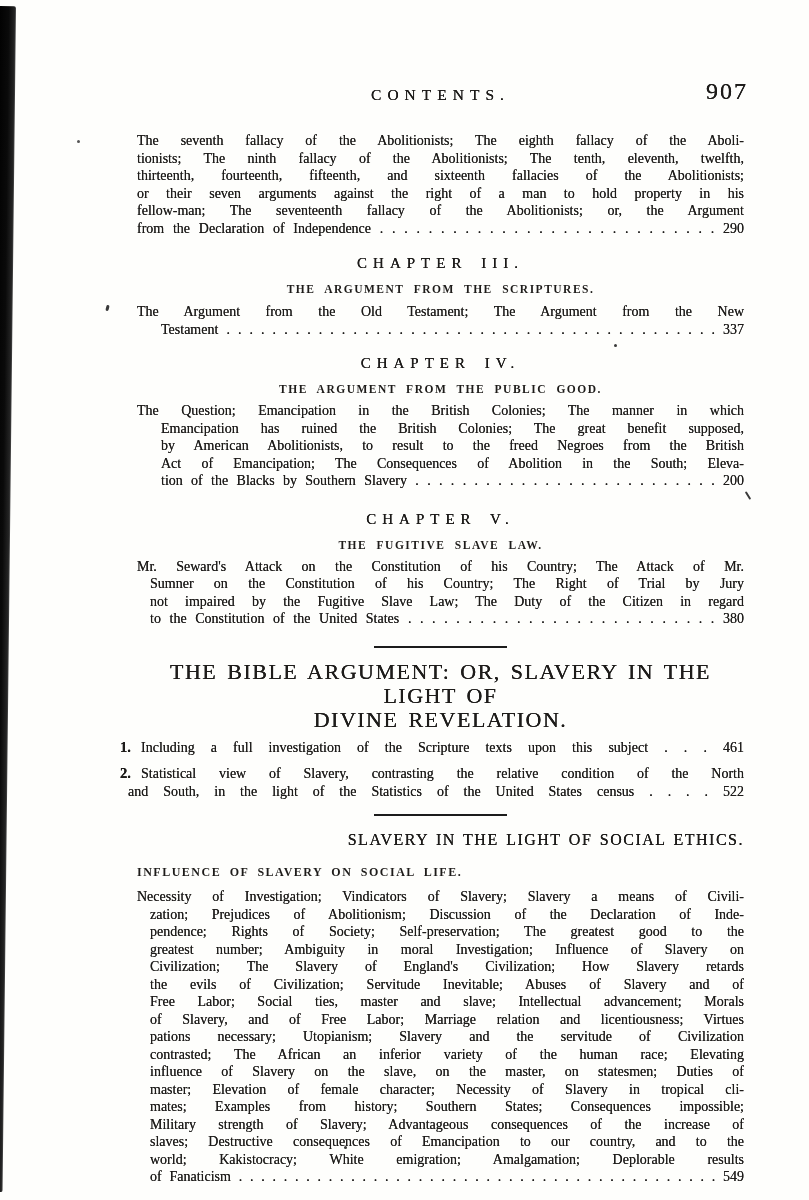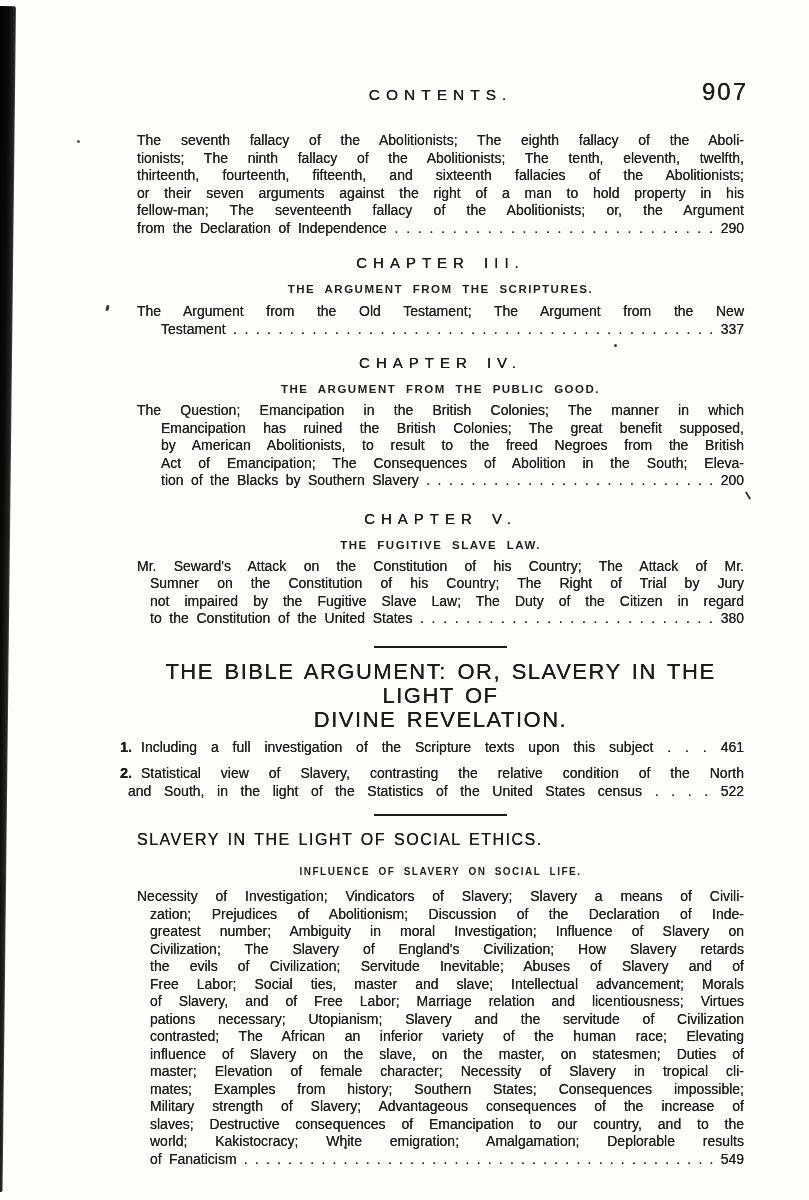--- a/index.html
+++ b/index.html
@@ -8,7 +8,7 @@
     width:809px;height:1200px;
     background:#fefefc;
     overflow:hidden;
-    font-family:Liberation Sans, sans-serif;
+    font-family:Liberation Serif, serif;
     color:#1e1c1a;
   }
   

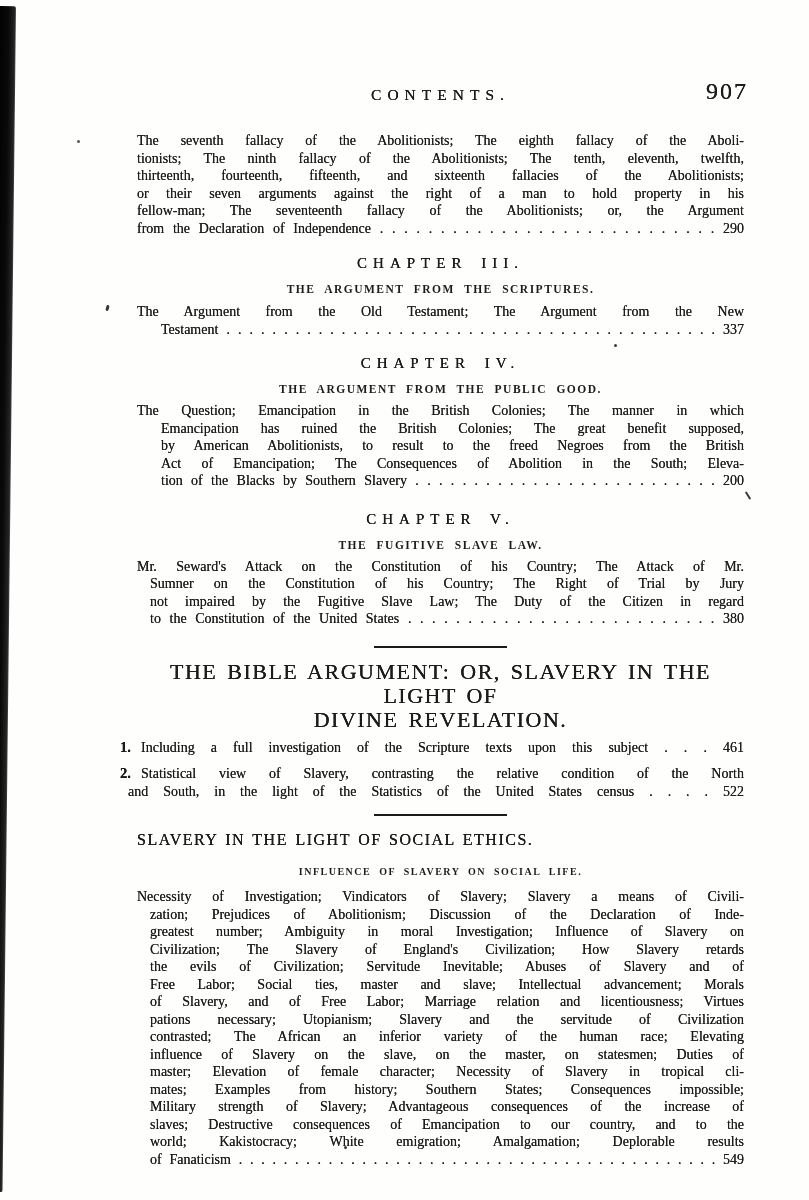--- a/index.html
+++ b/index.html
@@ -73,7 +73,7 @@
   .item .ibody .line.cont{margin-left:-13px;}
 
   .sec-title{
-    margin-top:13px;font-size:16px;line-height:21px;text-align:left;
+    margin-top:13px;font-size:16px;line-height:21px;text-align:right;
     letter-spacing:1.5px;word-spacing:2px;text-shadow:0 0 0.5px #000;
   }
   .sec-sub{

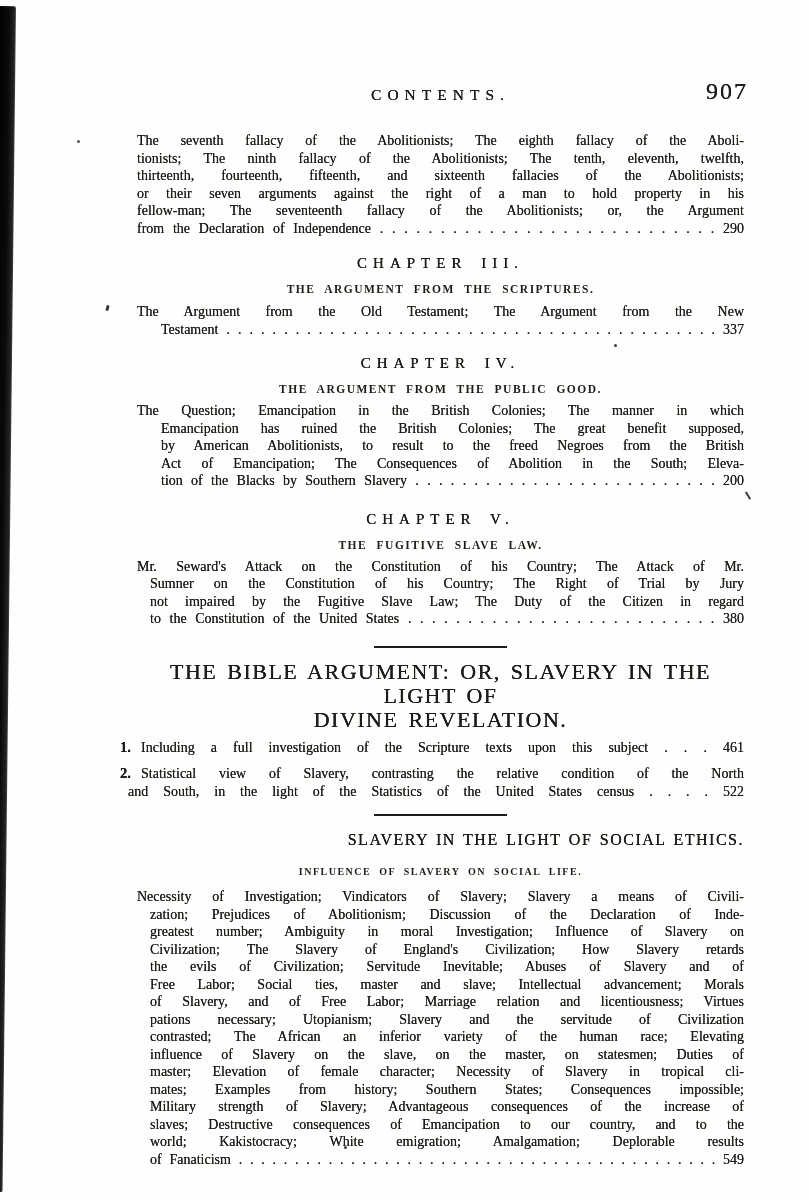--- a/index.html
+++ b/index.html
@@ -77,7 +77,7 @@
     letter-spacing:1.5px;word-spacing:2px;text-shadow:0 0 0.5px #000;
   }
   .sec-sub{
-    margin-top:15px;font-size:10px;line-height:14px;text-align:center;
+    margin-top:15px;font-size:12px;line-height:14px;text-align:left;
     font-weight:bold;letter-spacing:1.5px;word-spacing:4px;
   }
   .social-para{margin-top:9px;}

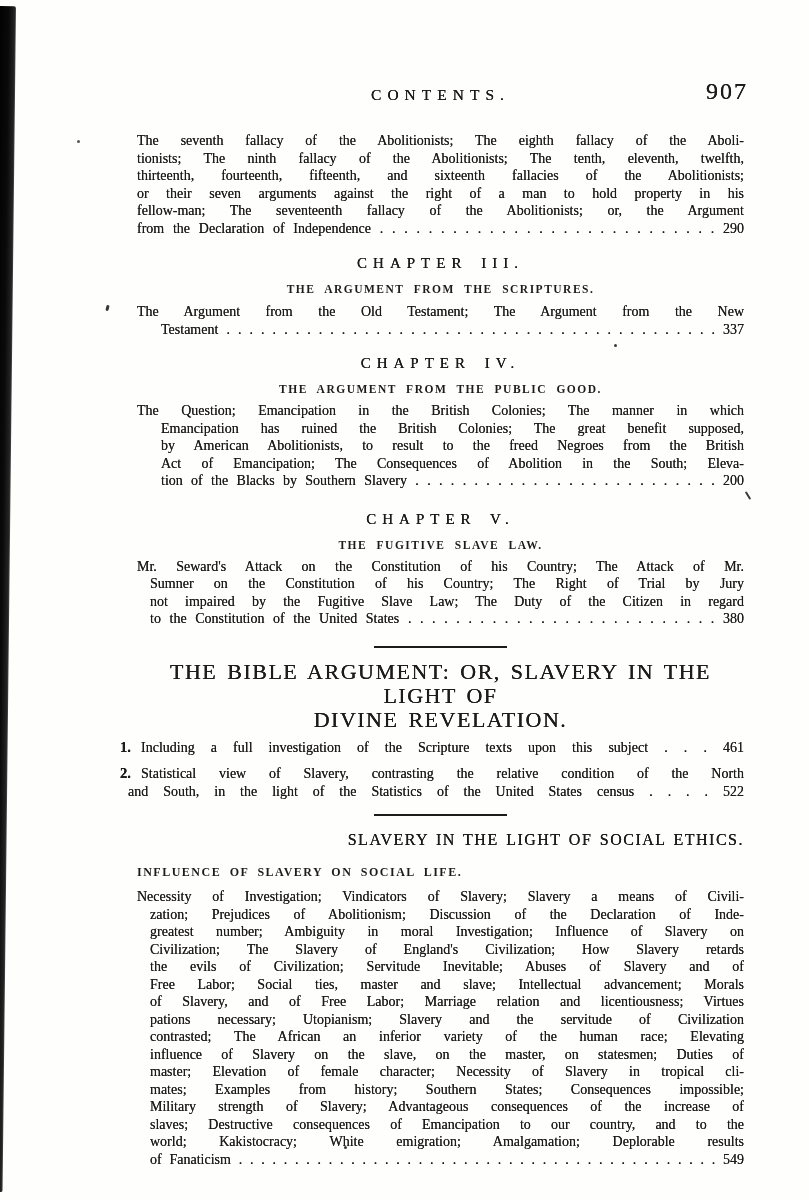--- a/index.html
+++ b/index.html
@@ -173,6 +173,7 @@
     <div class="para social-para hang-sm">
       <div class="line first">Necessity of Investigation; Vindicators of Slavery; Slavery a means of Civili-</div>
       <div class="line">zation; Prejudices of Abolitionism; Discussion of the Declaration of Inde-</div>
+      <div class="line">pendence; Rights of Society; Self-preservation; The greatest good to the</div>
       <div class="line">greatest number; Ambiguity in moral Investigation; Influence of Slavery on</div>
       <div class="line">Civilization; The Slavery of England's Civilization; How Slavery retards</div>
       <div class="line">the evils of Civilization; Servitude Inevitable; Abuses of Slavery and of</div>

